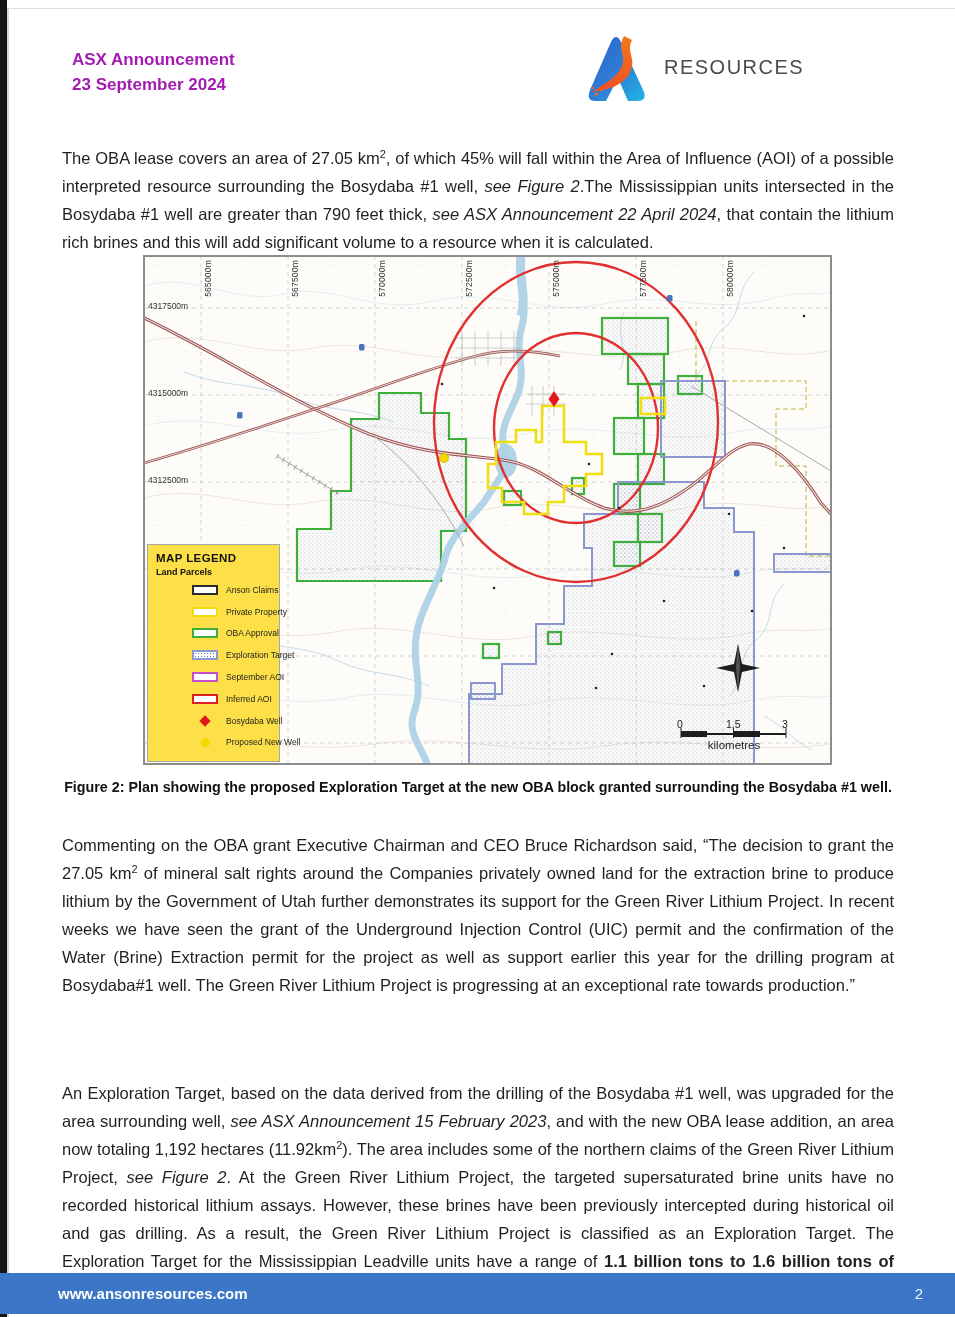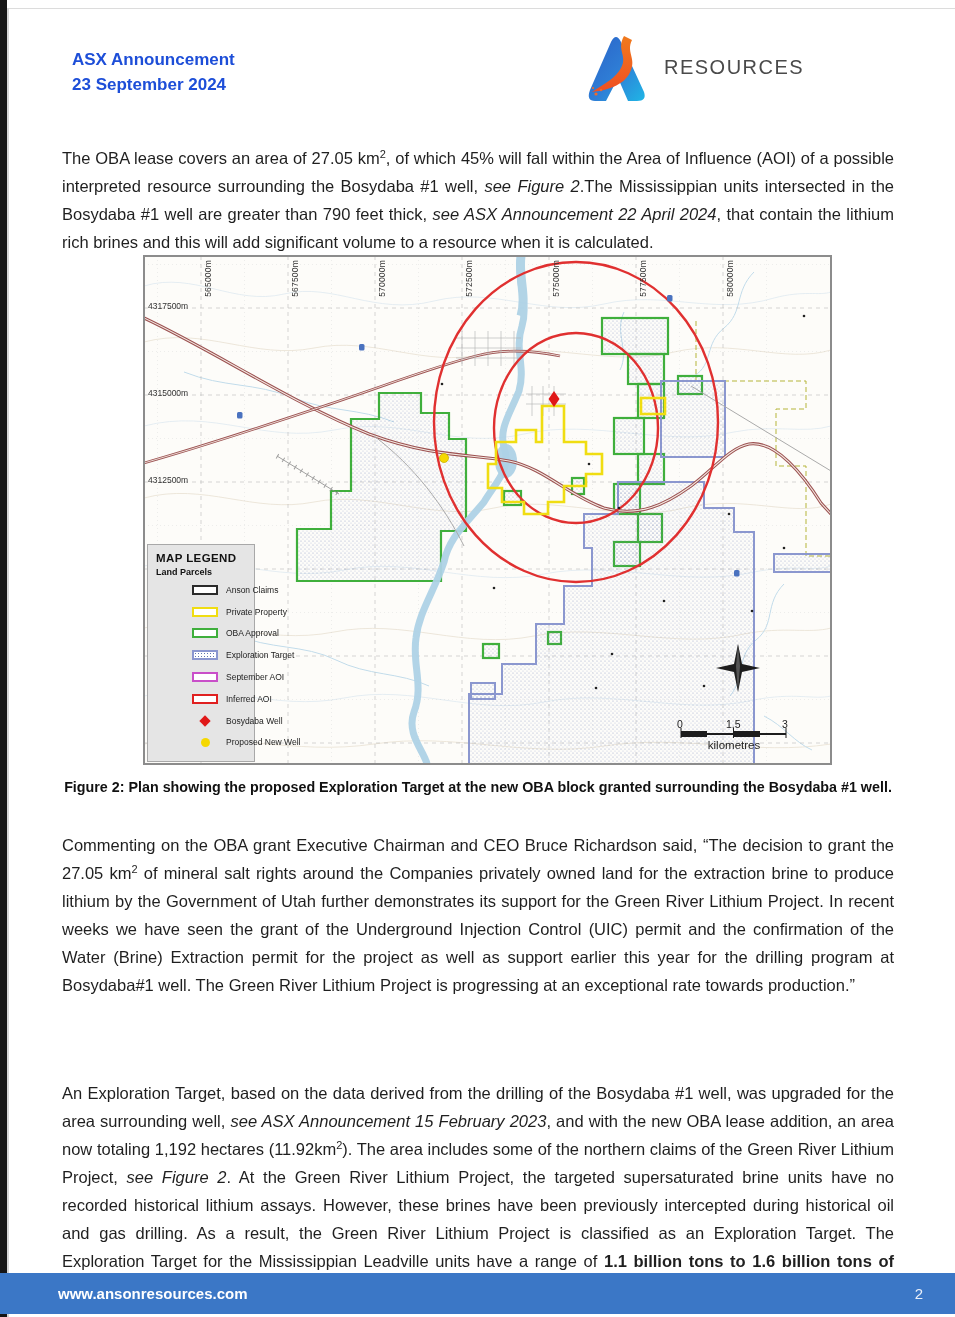--- a/index.html
+++ b/index.html
@@ -10,7 +10,7 @@
   .top-hairline{position:absolute;left:9px;top:8px;right:0;height:1px;background:#dcdcdc;}
 
   
-  .asx{position:absolute;left:72px;top:47px;font-size:17px;font-weight:bold;line-height:25px;color:#1d4ed8;}
+  .asx{position:absolute;left:72px;top:47px;font-size:17px;font-weight:bold;line-height:25px;color:#a21caf;}
   .logo{position:absolute;left:580px;top:30px;display:flex;align-items:center;}
   .logo-text{margin-left:8px;display:flex;flex-direction:column;}
   .logo-line1{font-size:34px;font-weight:bold;letter-spacing:1px;color:#3b3b3b;line-height:34px;}

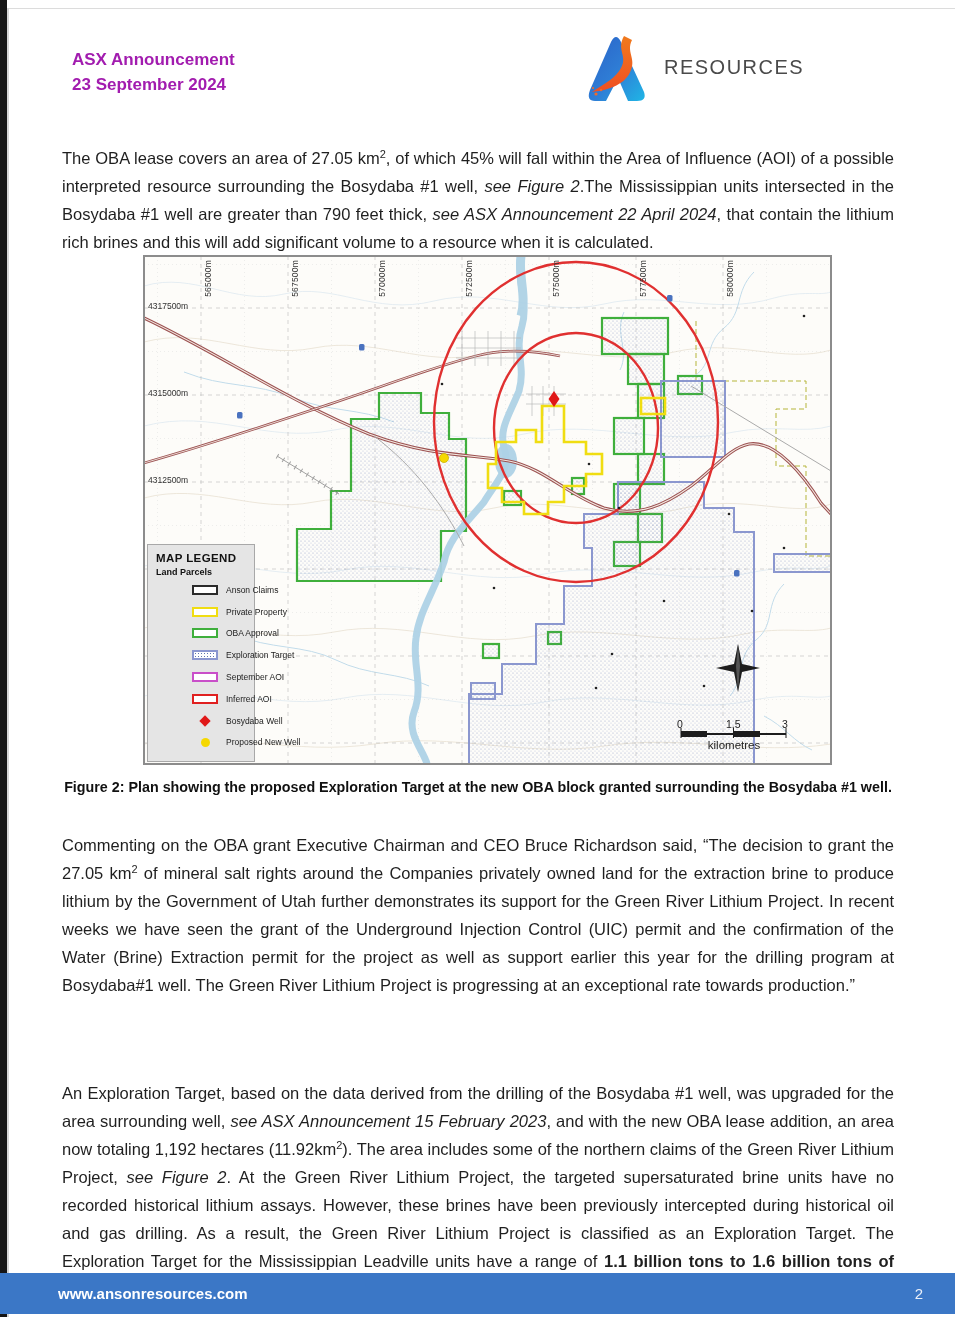--- a/index.html
+++ b/index.html
@@ -42,7 +42,7 @@
           font-size:11.5px;color:#222;}
 
   
-  .legend{position:absolute;left:3px;top:288px;width:108px;height:218px;background:#e5e5e5;
+  .legend{position:absolute;left:3px;top:288px;width:133px;height:218px;background:#fde047;
           border:1px solid #a8a8a8;box-sizing:border-box;padding:7px 0 0 8px;}
   .lg-title{font-size:11.5px;font-weight:bold;letter-spacing:.4px;color:#111;}
   .lg-sub{font-size:9px;font-weight:bold;color:#111;margin:3px 0 2px 0;}

